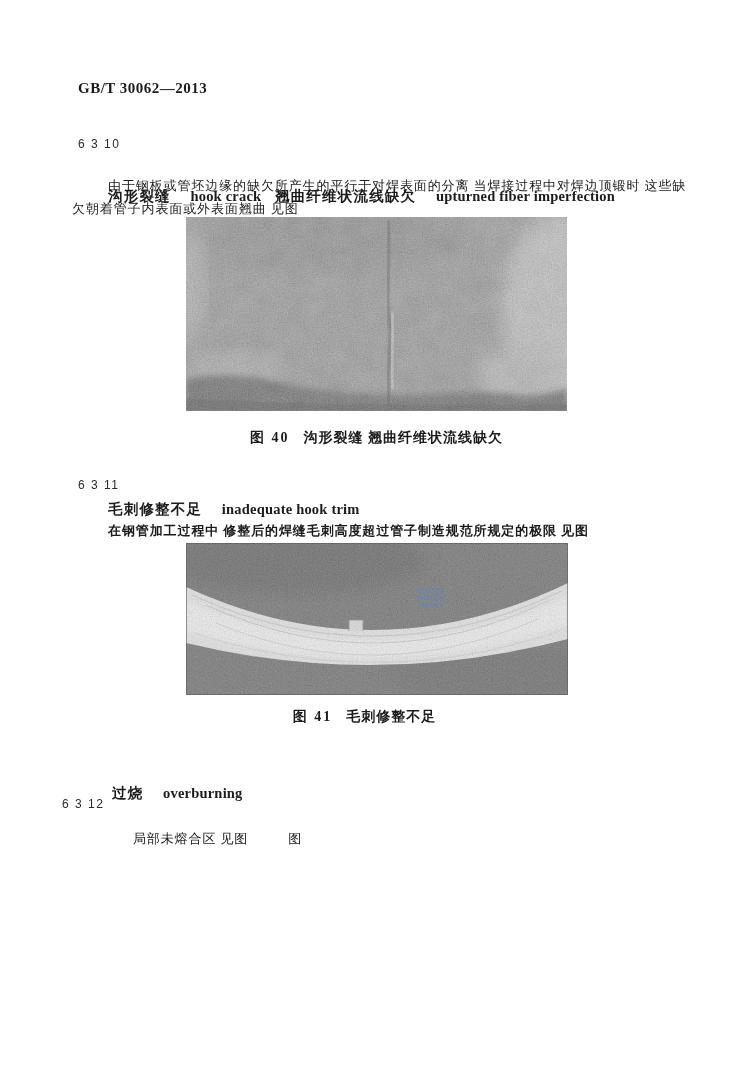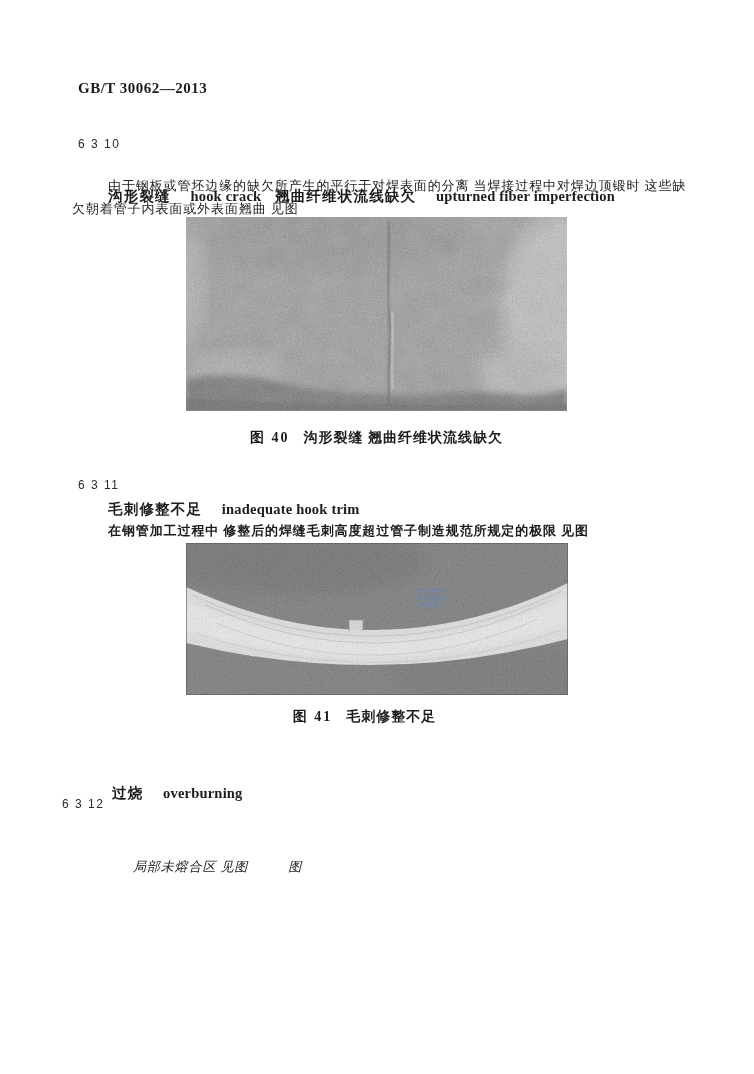--- a/index.html
+++ b/index.html
@@ -183,7 +183,7 @@
       <span class="en g16">overburning</span>
     </div>
 
-    <div class="abs body-line" style="left:108px; top:842px;font-style:italic;">
+    <div class="abs body-line" style="left:108px; top:814px;">
       <span>局部未熔合区 见图</span><span class="g40">图</span>
     </div>
   </div>

